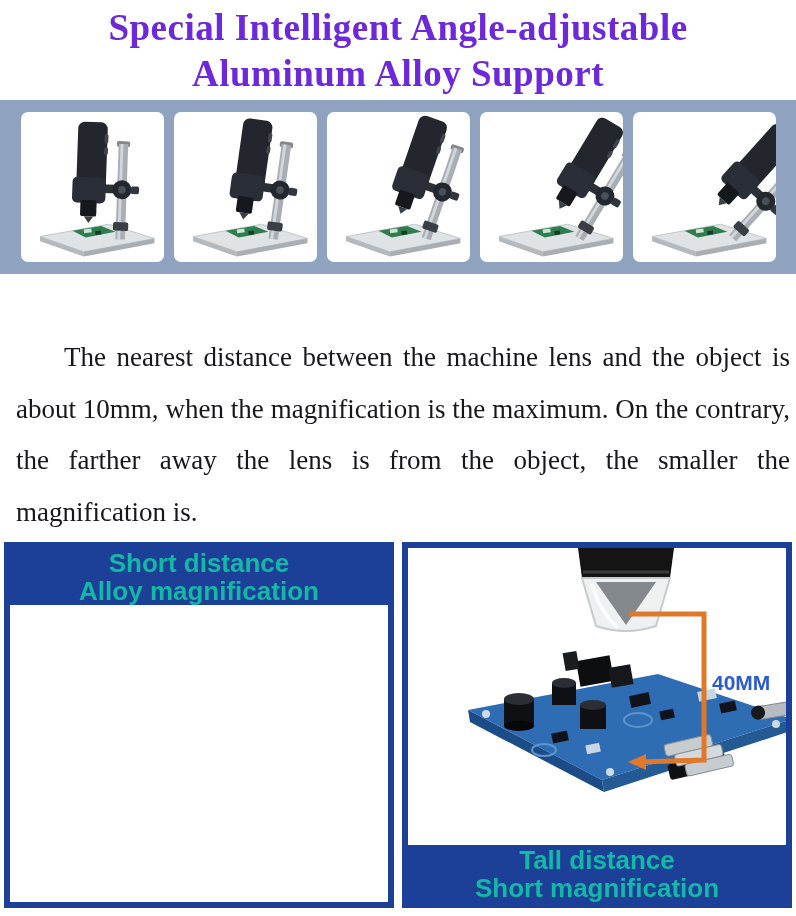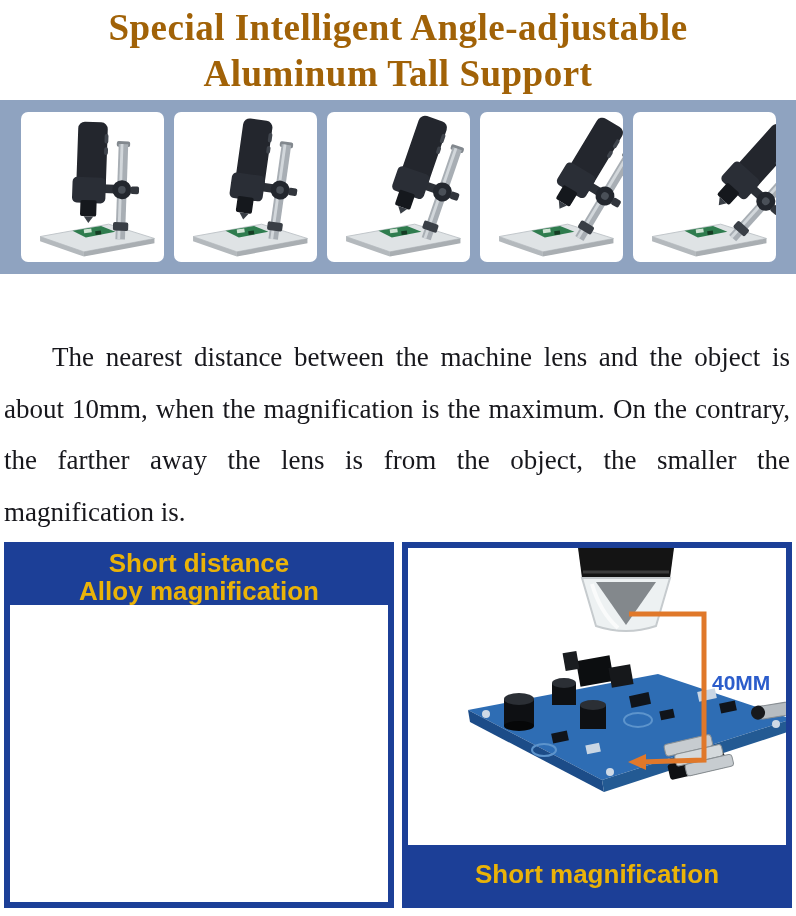--- a/index.html
+++ b/index.html
@@ -15,7 +15,7 @@
   .title{
     padding-top:5px;
     text-align:center;
-    color:#a16207;
+    color:#6d28d9;
     font-weight:700;
     font-size:37px;
     line-height:46px;

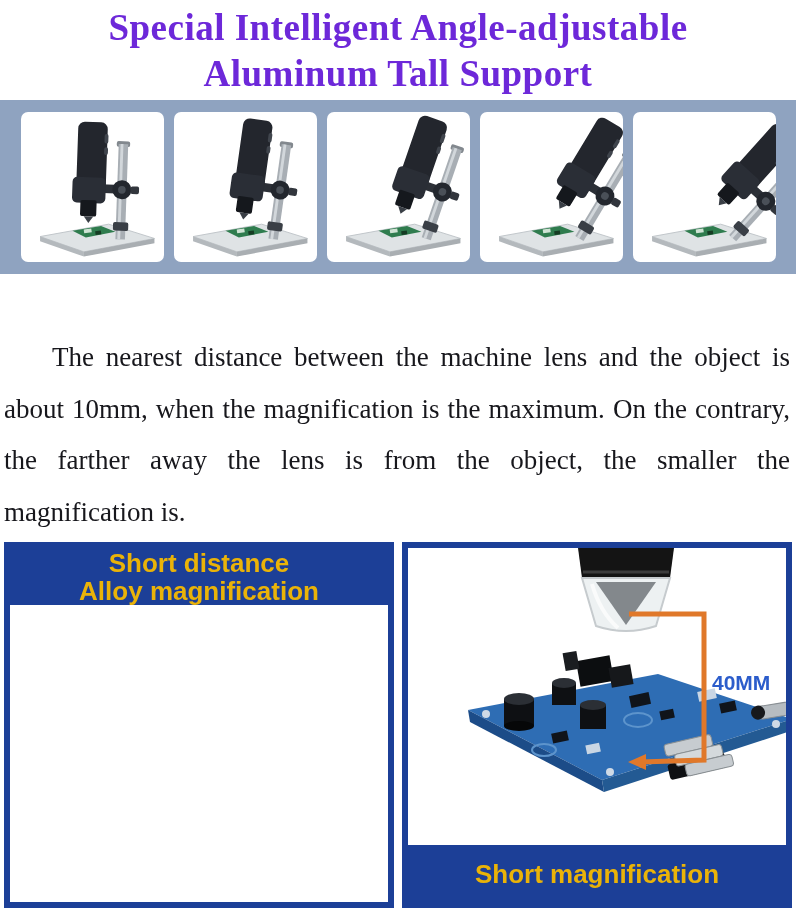--- a/index.html
+++ b/index.html
@@ -167,7 +167,7 @@
 
   <div class="title">
     <div>Special Intelligent Angle-adjustable</div>
-    <div>Aluminum Tall Support</div>
+    <div>Aluminum Alloy Support</div>
   </div>
 
   <div class="gallery">

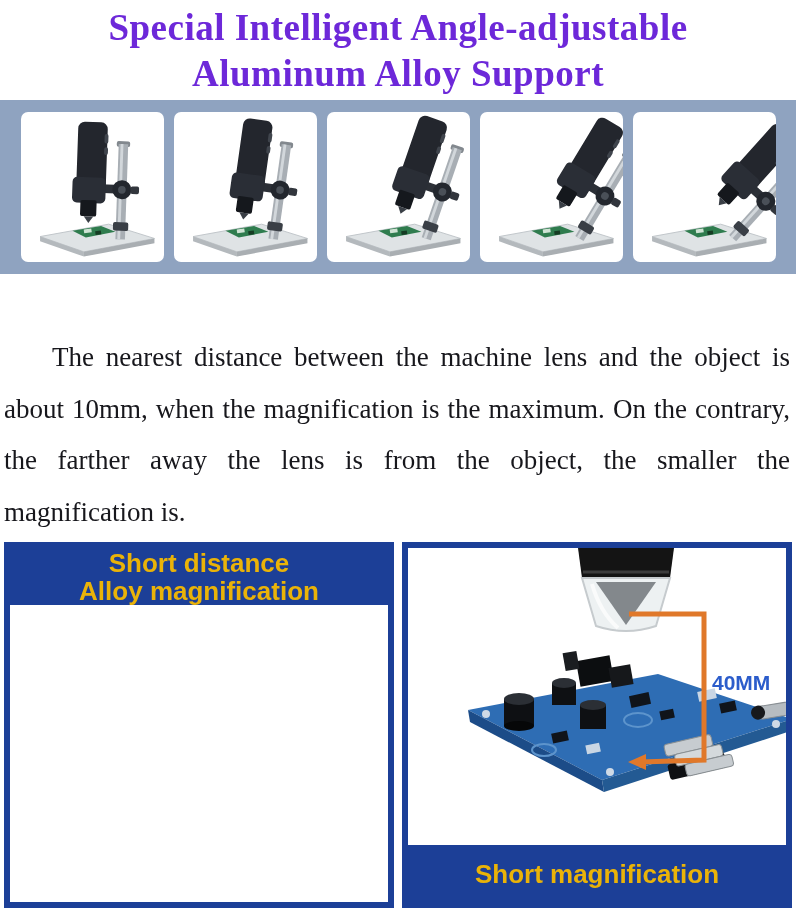--- a/index.html
+++ b/index.html
@@ -44,7 +44,7 @@
   
   .paragraph{
     margin-top:58px;
-    padding:0 6px 0 4px;
+    padding:0 6px 0 16px;
     font-size:27px;
     line-height:51.5px;
     color:#17171c;

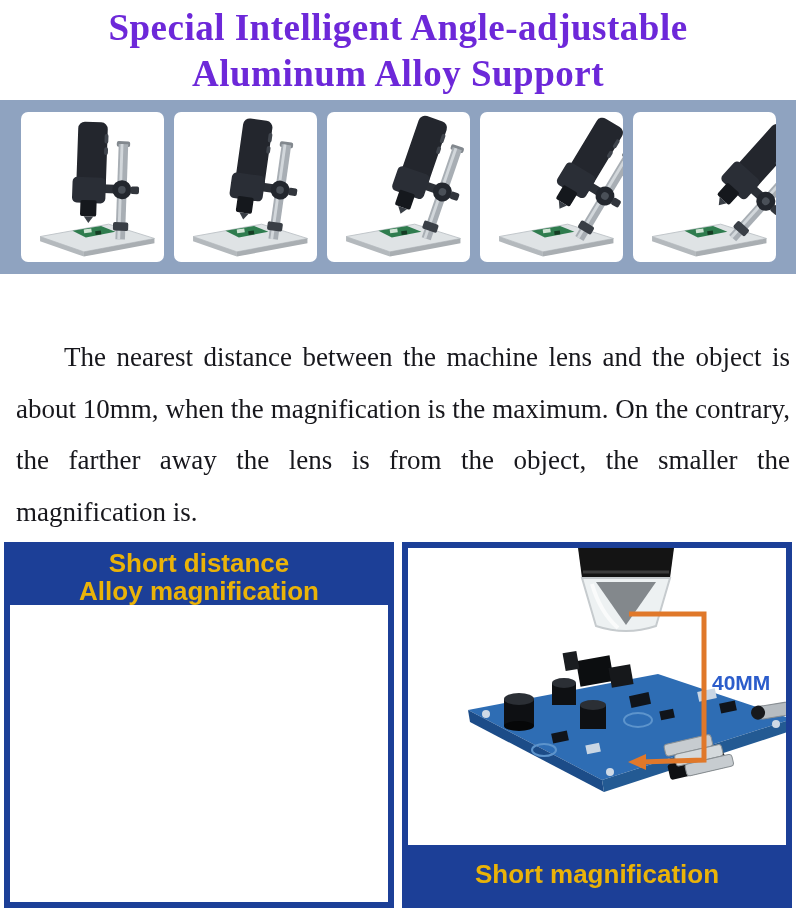--- a/index.html
+++ b/index.html
@@ -79,7 +79,7 @@
     font-weight:700;
     font-size:26px;
     line-height:28px;
-    color:#eab308;
+    color:#14b8a6;
     text-align:right;
   }
   .dist-label{

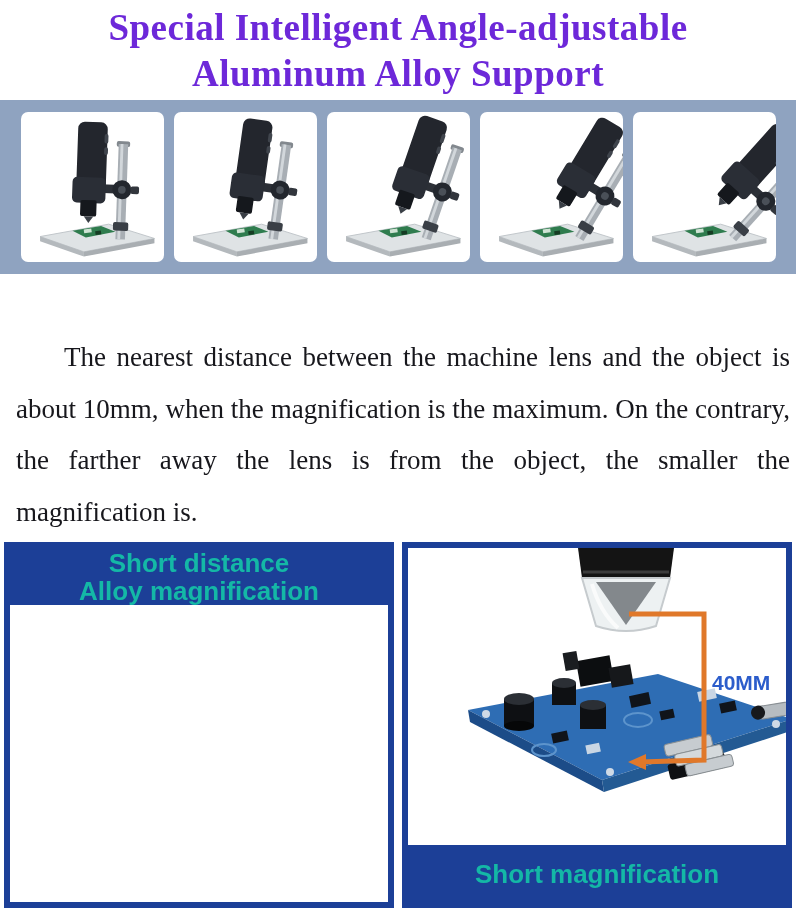--- a/index.html
+++ b/index.html
@@ -248,6 +248,7 @@
         </svg>
       </div>
       <div class="caption">
+        <span>Tall distance</span>
         <span>Short magnification</span>
       </div>
     </div>

